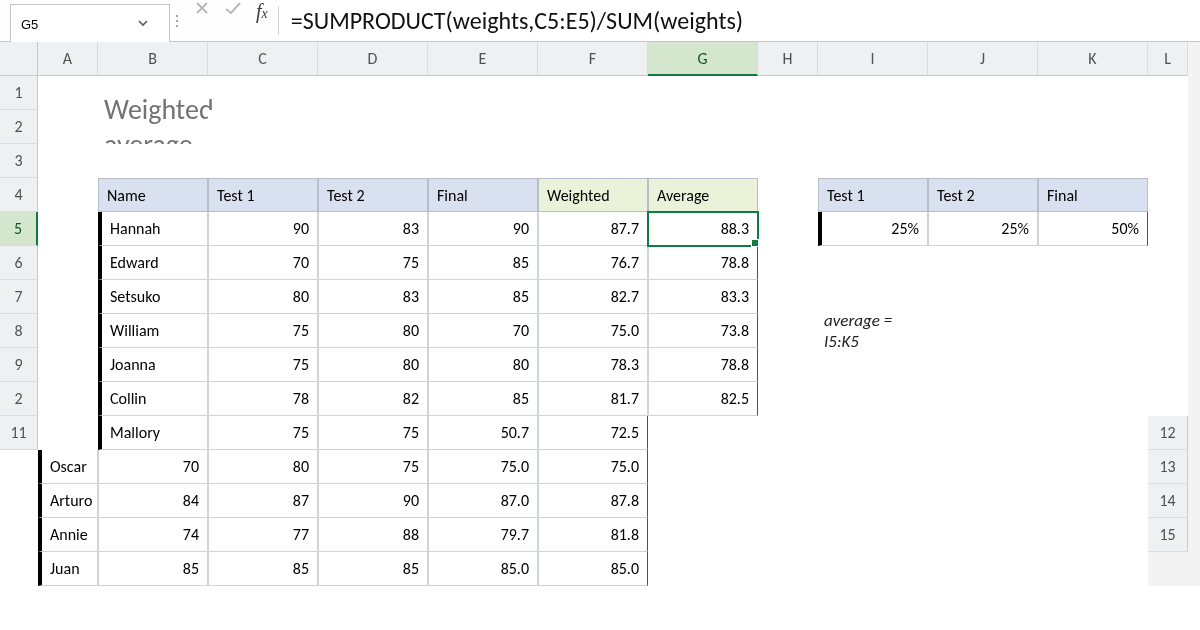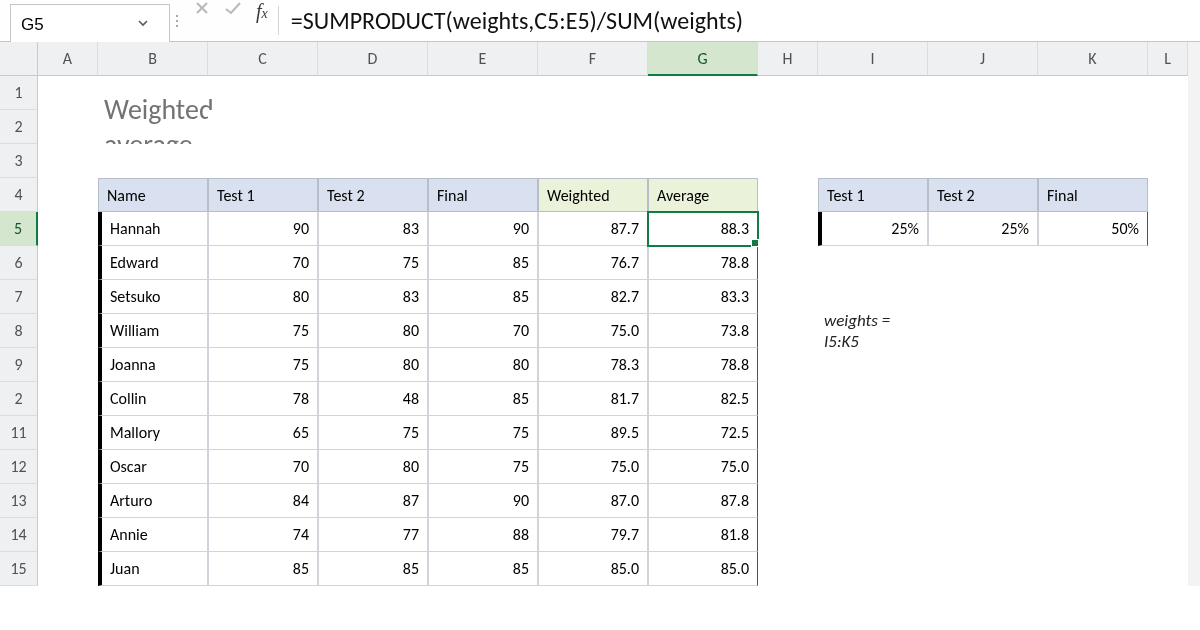--- a/index.html
+++ b/index.html
@@ -35,7 +35,7 @@
   .name-box-input {
     border: none;
     outline: none;
-    font-size: 17px;
+    font-size: 13px;
     width: 110px;
     background: transparent;
   }

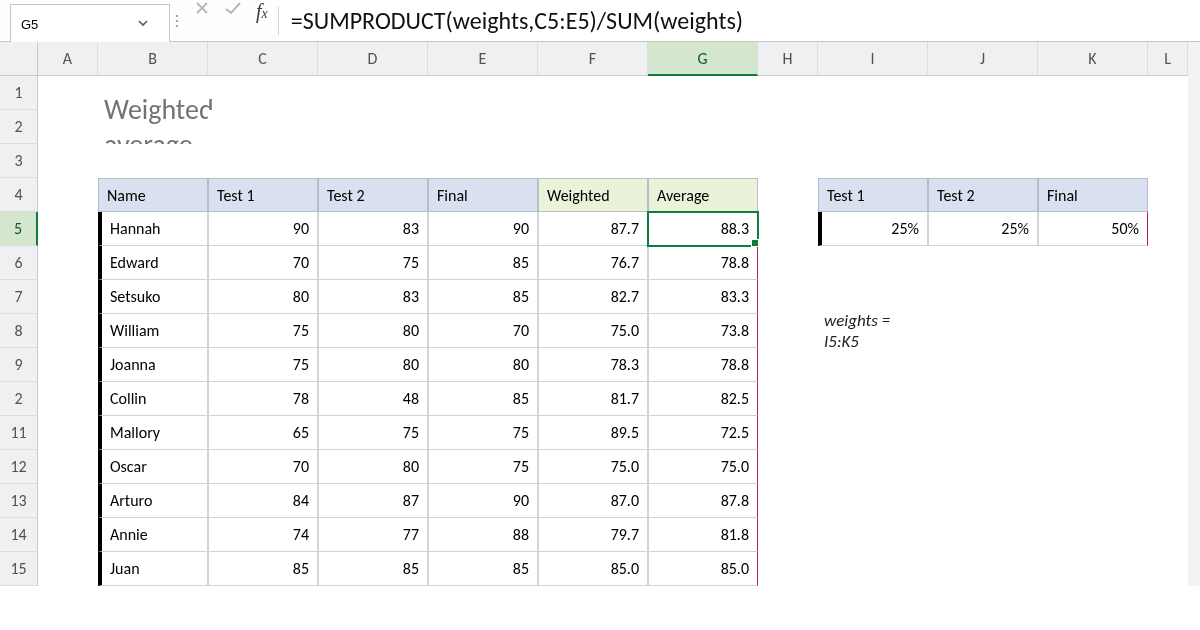--- a/index.html
+++ b/index.html
@@ -318,7 +318,7 @@
     <div class="cell td num">75.0</div>
     <div class="cell td num last">73.8</div>
     <div class="cell"></div>
-    <div class="cell note">weights = I5:K5</div>
+    <div class="cell note">average = I5:K5</div>
     <div class="cell"></div>
     <div class="cell"></div>
     <div class="cell"></div>

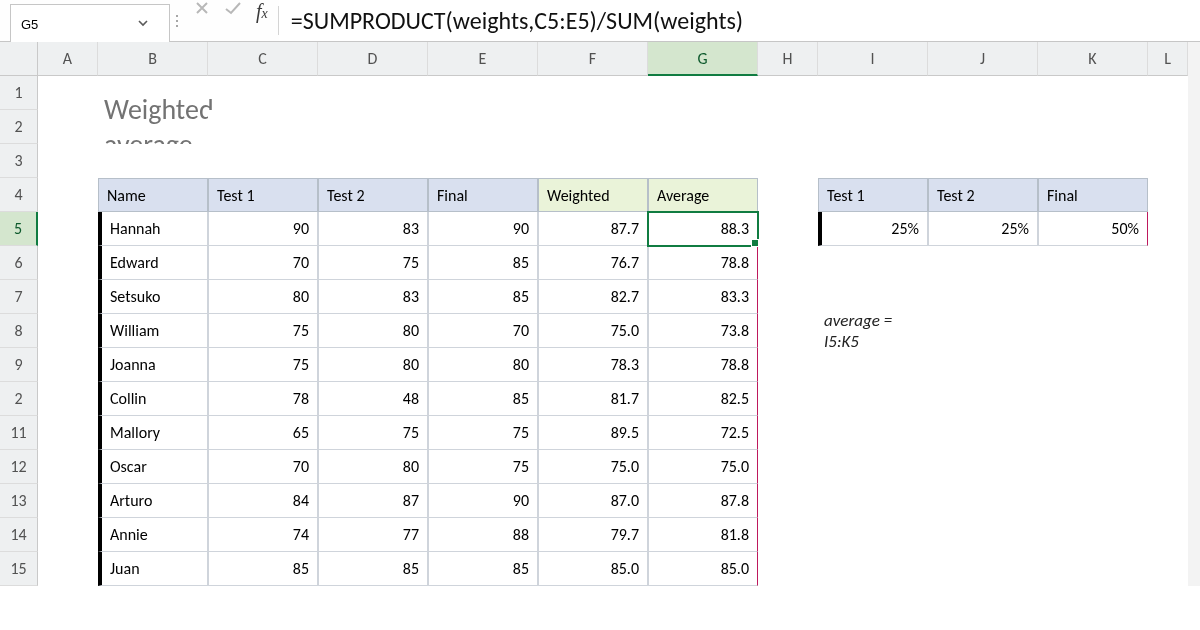--- a/index.html
+++ b/index.html
@@ -339,7 +339,7 @@
     <div class="cell"></div>
     <div class="cell td first">Collin</div>
     <div class="cell td num">78</div>
-    <div class="cell td num">48</div>
+    <div class="cell td num">82</div>
     <div class="cell td num">85</div>
     <div class="cell td num">81.7</div>
     <div class="cell td num last">82.5</div>

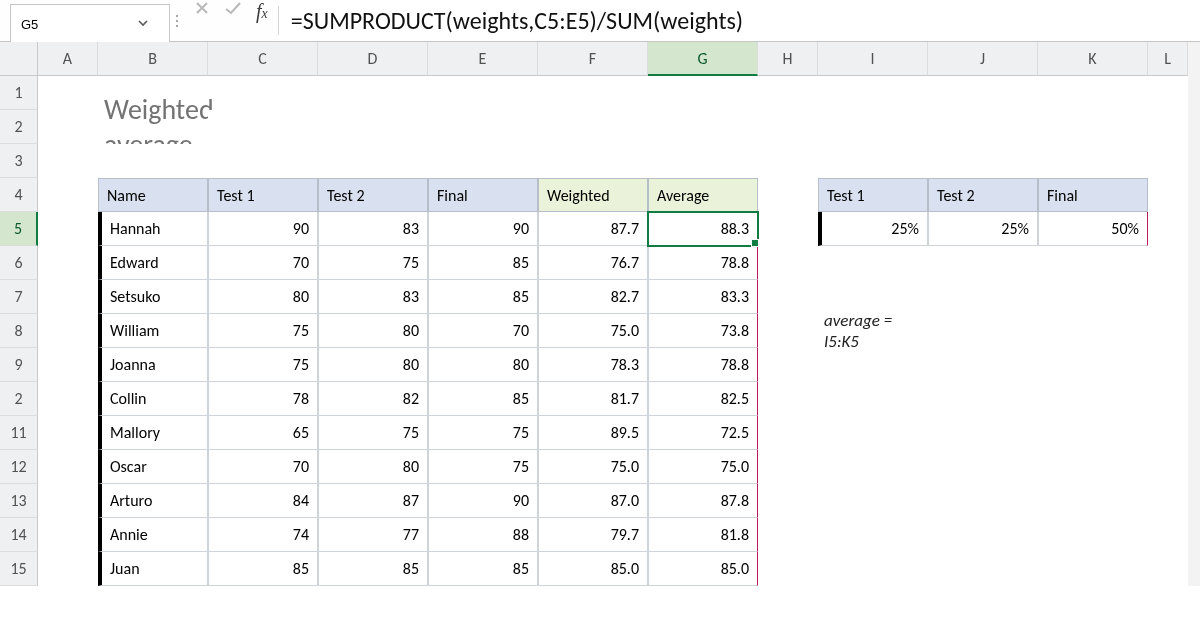--- a/index.html
+++ b/index.html
@@ -351,7 +351,6 @@
     <div class="rhead">11</div>
     <div class="cell"></div>
     <div class="cell td first">Mallory</div>
-    <div class="cell td num">65</div>
     <div class="cell td num">75</div>
     <div class="cell td num">75</div>
     <div class="cell td num">89.5</div>

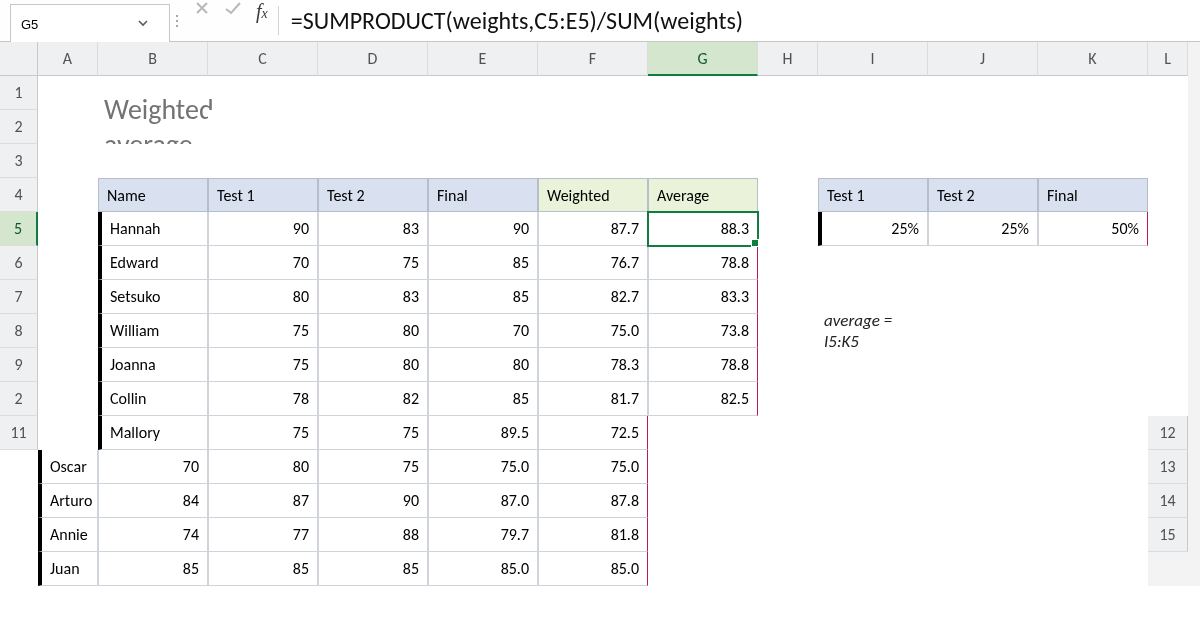--- a/index.html
+++ b/index.html
@@ -353,7 +353,7 @@
     <div class="cell td first">Mallory</div>
     <div class="cell td num">75</div>
     <div class="cell td num">75</div>
-    <div class="cell td num">89.5</div>
+    <div class="cell td num">50.7</div>
     <div class="cell td num last">72.5</div>
     <div class="cell"></div>
     <div class="cell"></div>

